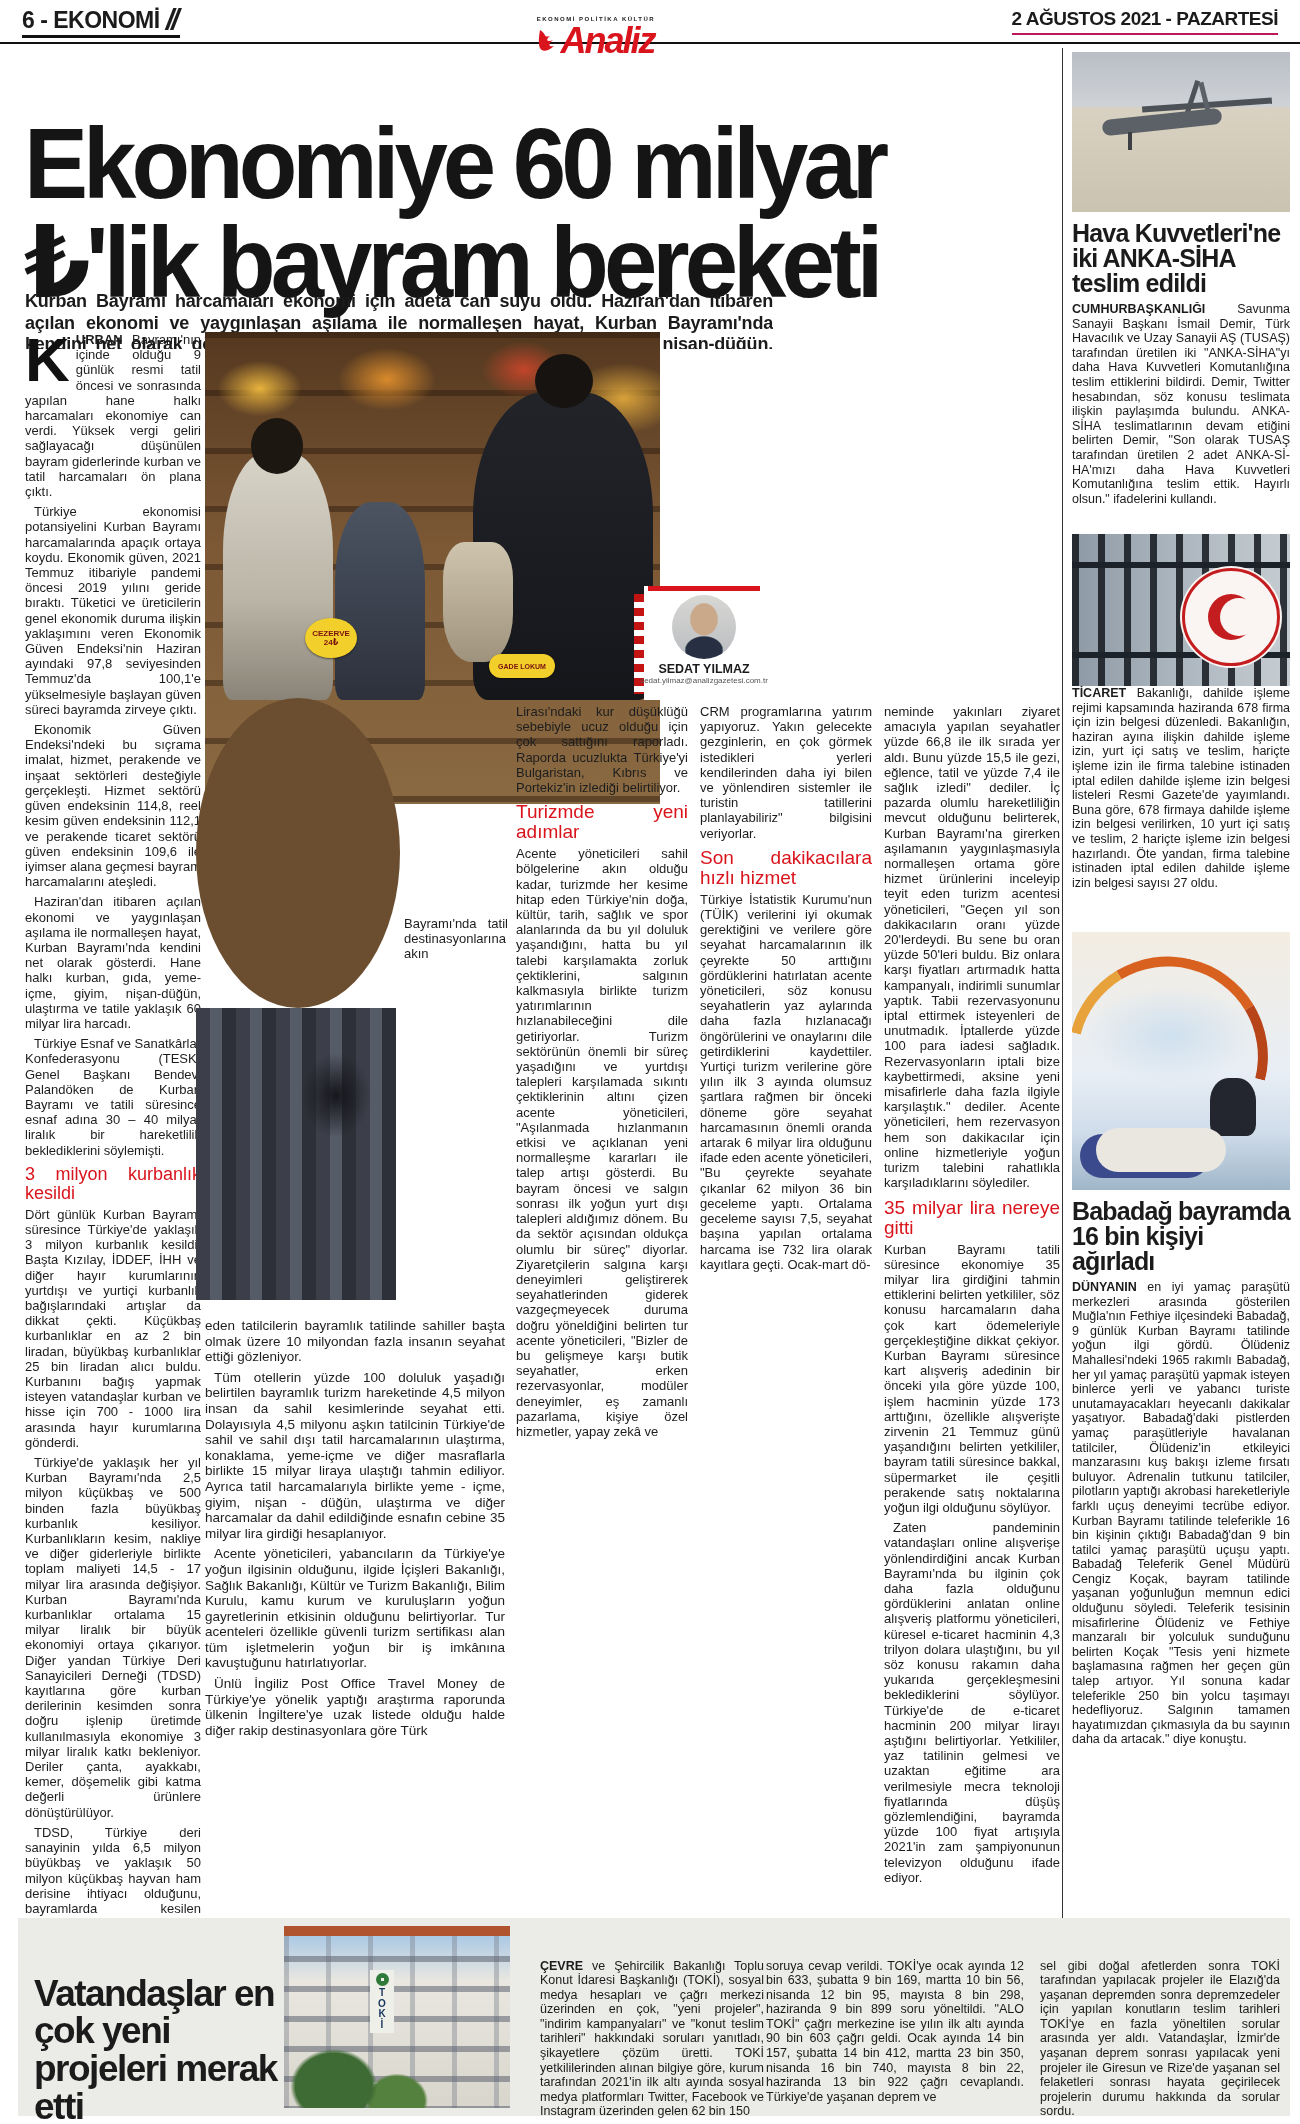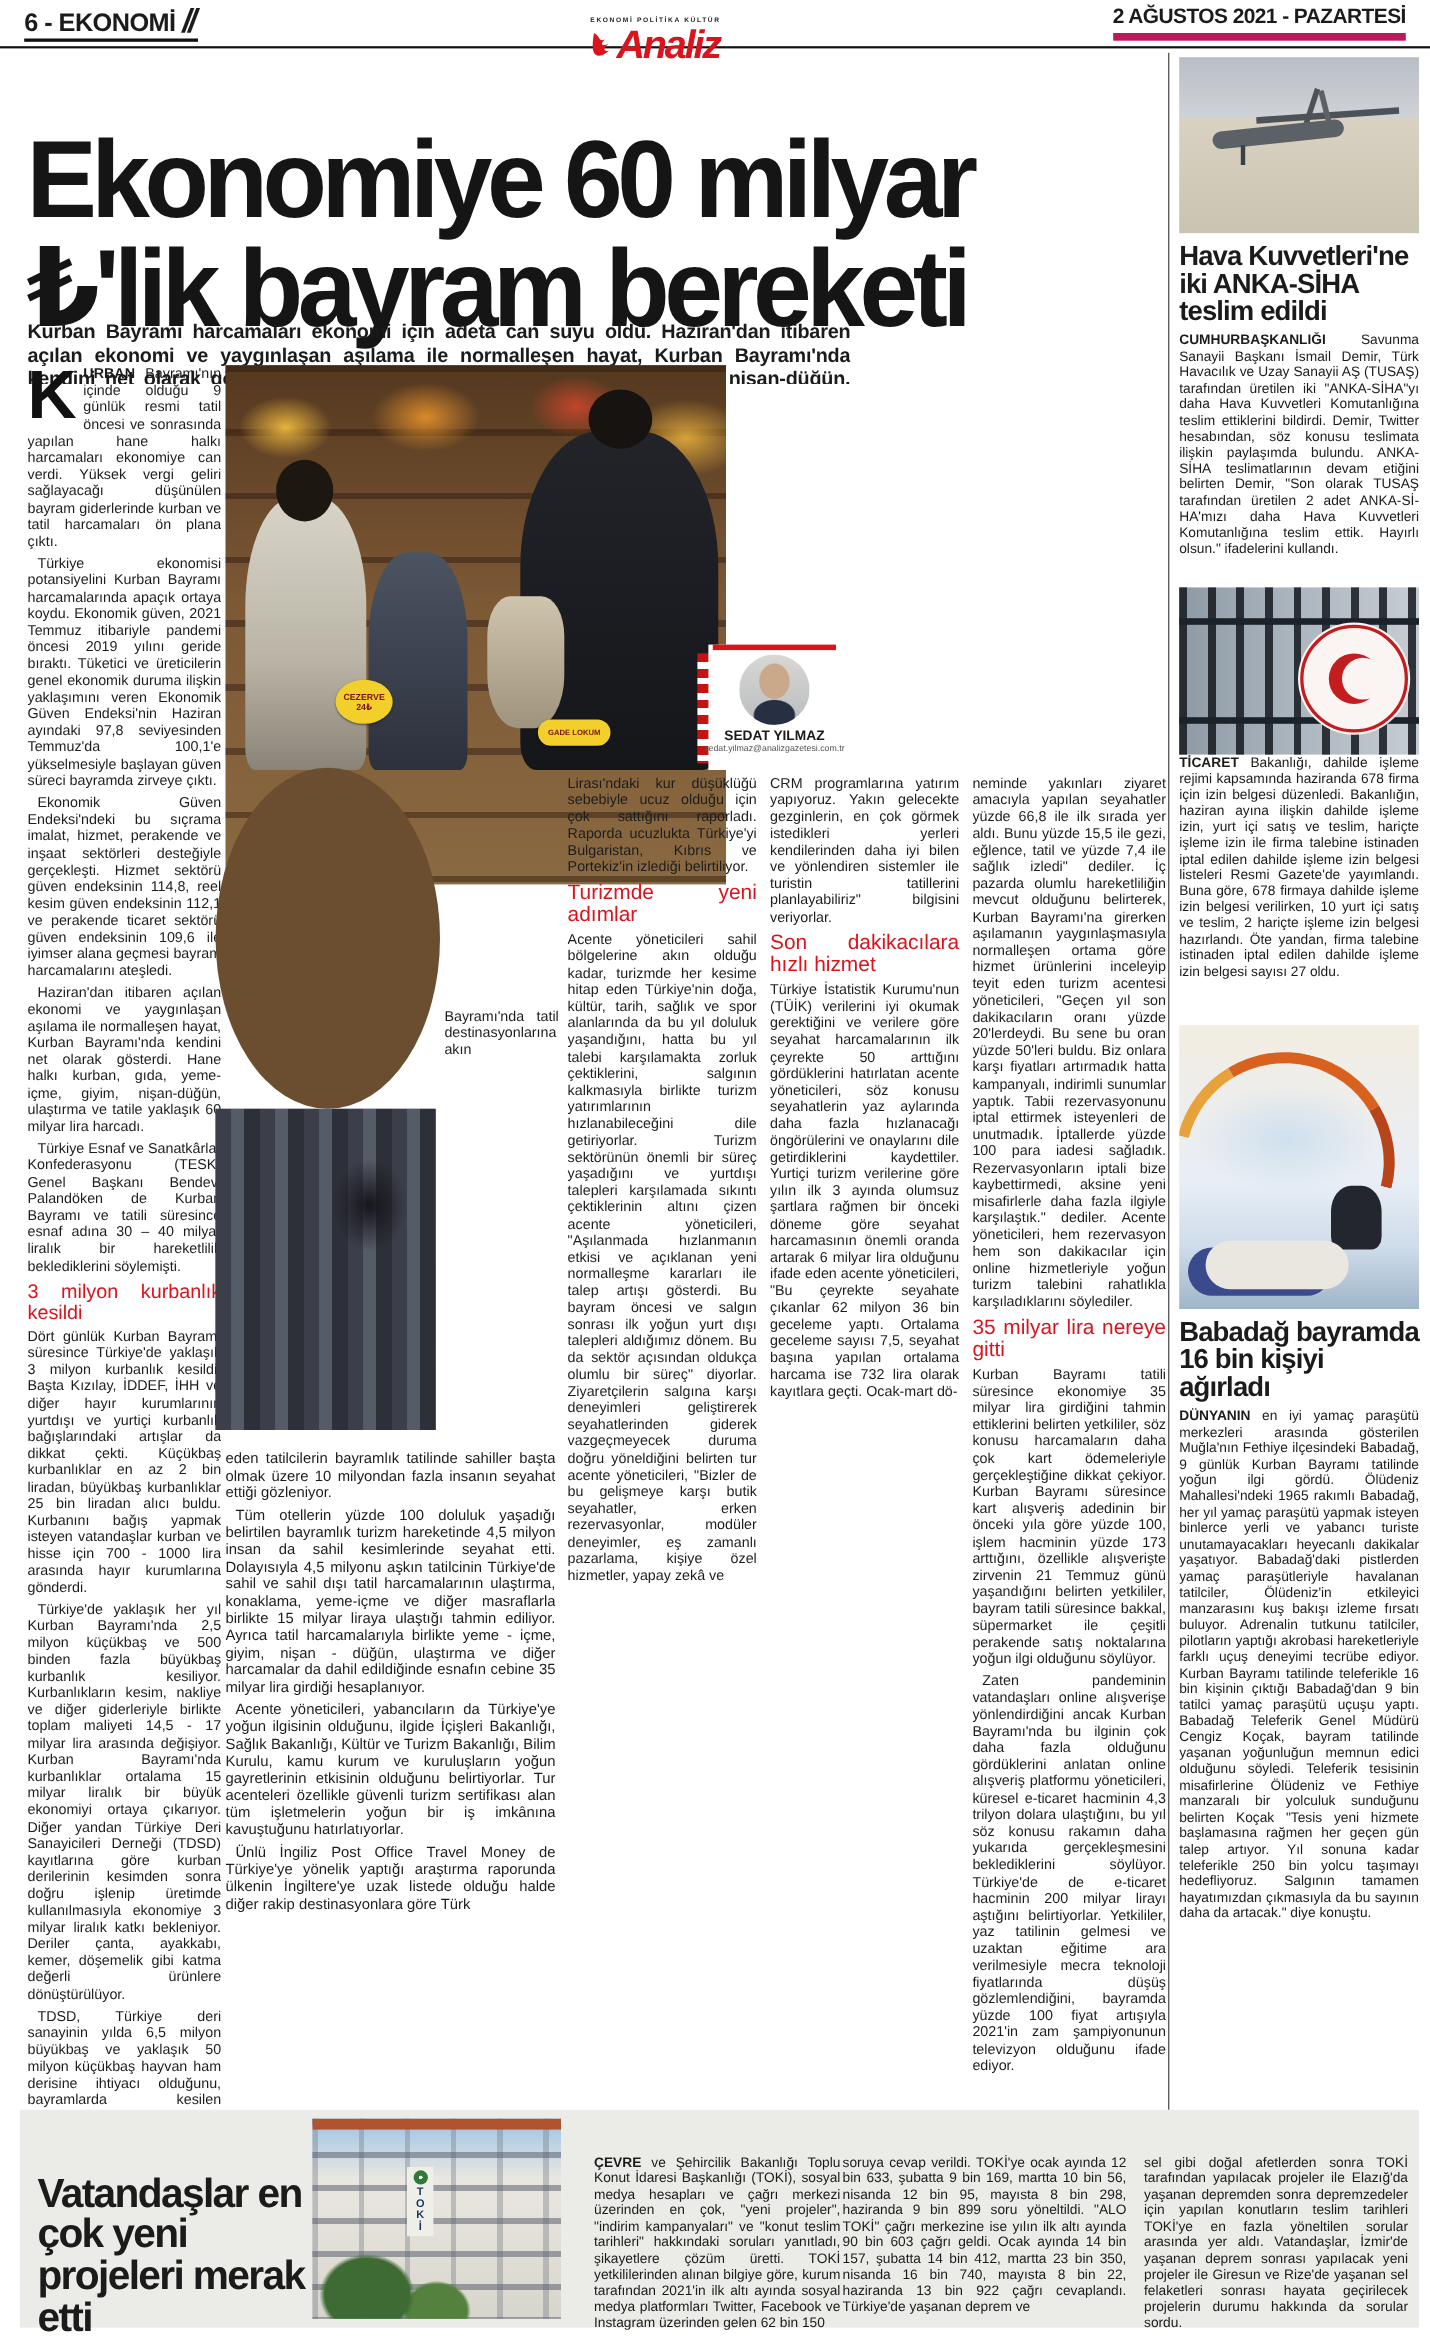--- a/index.html
+++ b/index.html
@@ -26,7 +26,7 @@
   .mh-logotype{display:flex;align-items:center;gap:3px;}
   .logo-glyph{width:20px;height:26px;}
   .mh-name{color:var(--red);font-size:36px;font-weight:900;font-style:italic;letter-spacing:-2px;}
-  .mh-date{font-size:19px;font-weight:800;border-bottom:7px solid #be185d;padding-bottom:3px;letter-spacing:-0.5px;}
+  .mh-date{font-size:19px;font-weight:800;border-bottom:2px solid #be185d;padding-bottom:3px;letter-spacing:-0.5px;}
   
   .headline{
     position:absolute;left:24px;top:50px;width:1035px;

